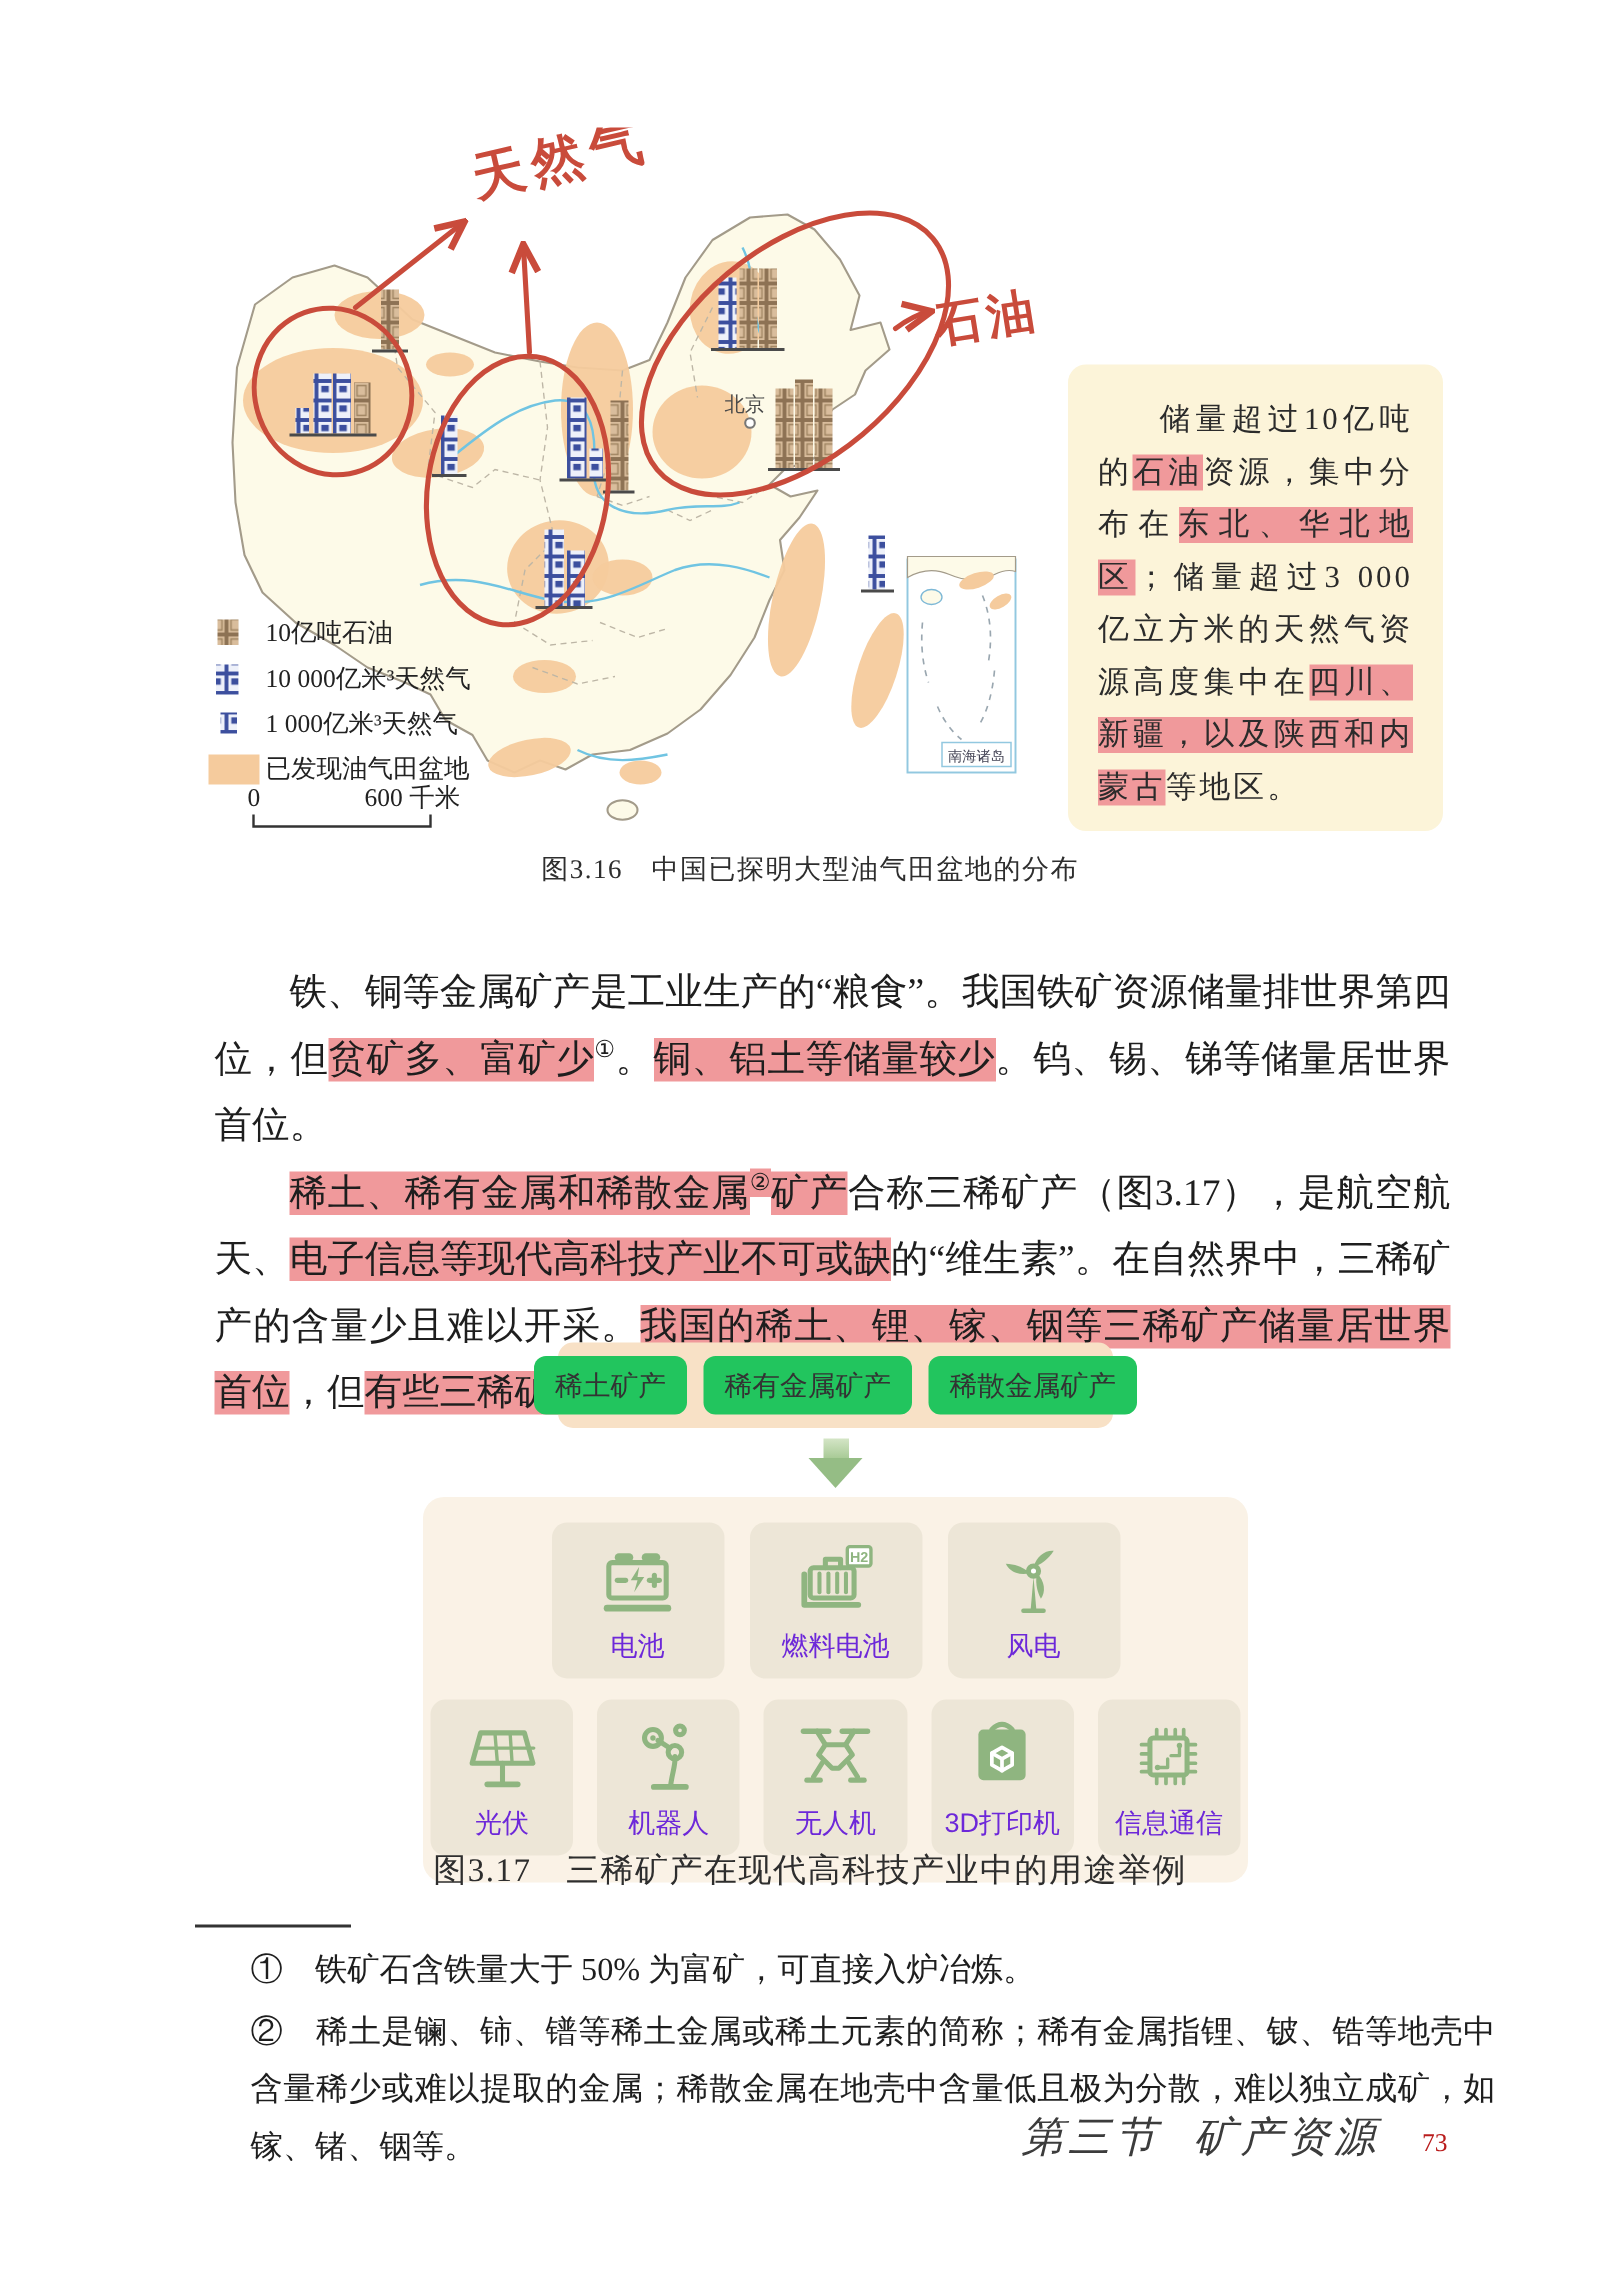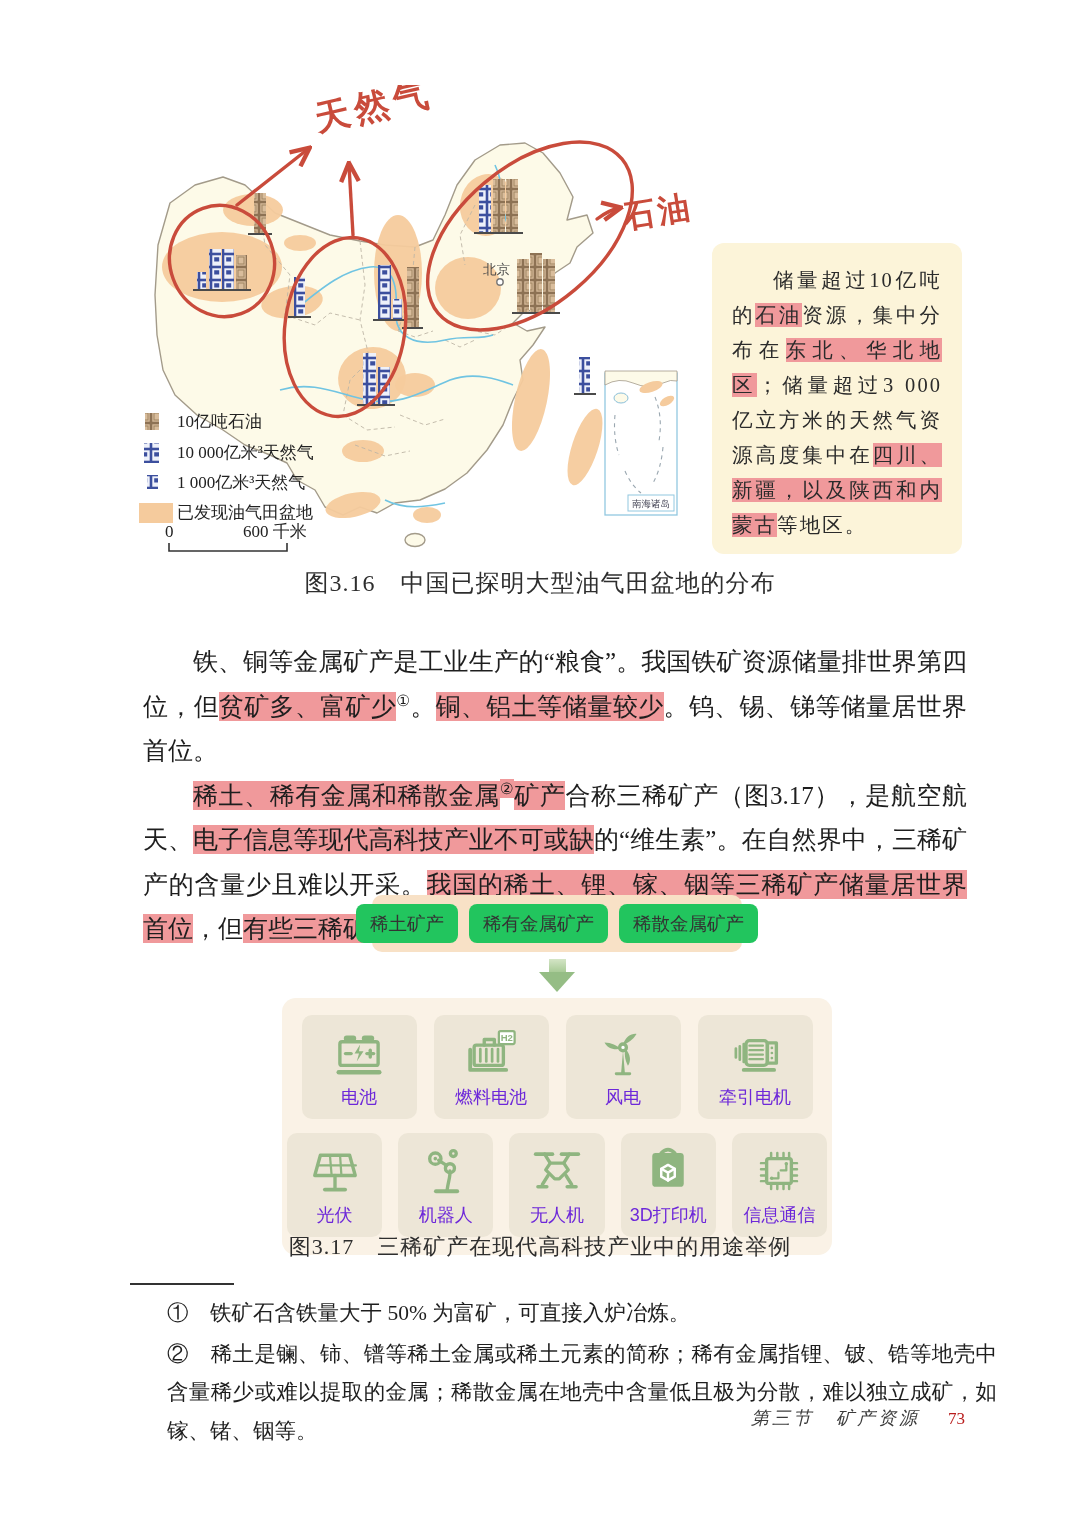--- a/index.html
+++ b/index.html
@@ -20,7 +20,7 @@
     text-align:justify; text-indent:2em; color:#2b2b2b;
   }
   .caption316 { position:absolute; left:0; top:482px; width:850px; text-align:center;
-    font-size:24px; color:#2e2e2e; letter-spacing:1px; }
+    font-size:18px; color:#2e2e2e; letter-spacing:1px; }
 
   .hl { background:#f0999b; padding:1px 0; box-decoration-break:clone; -webkit-box-decoration-break:clone; }
   sup { font-size:0.62em; line-height:0; }

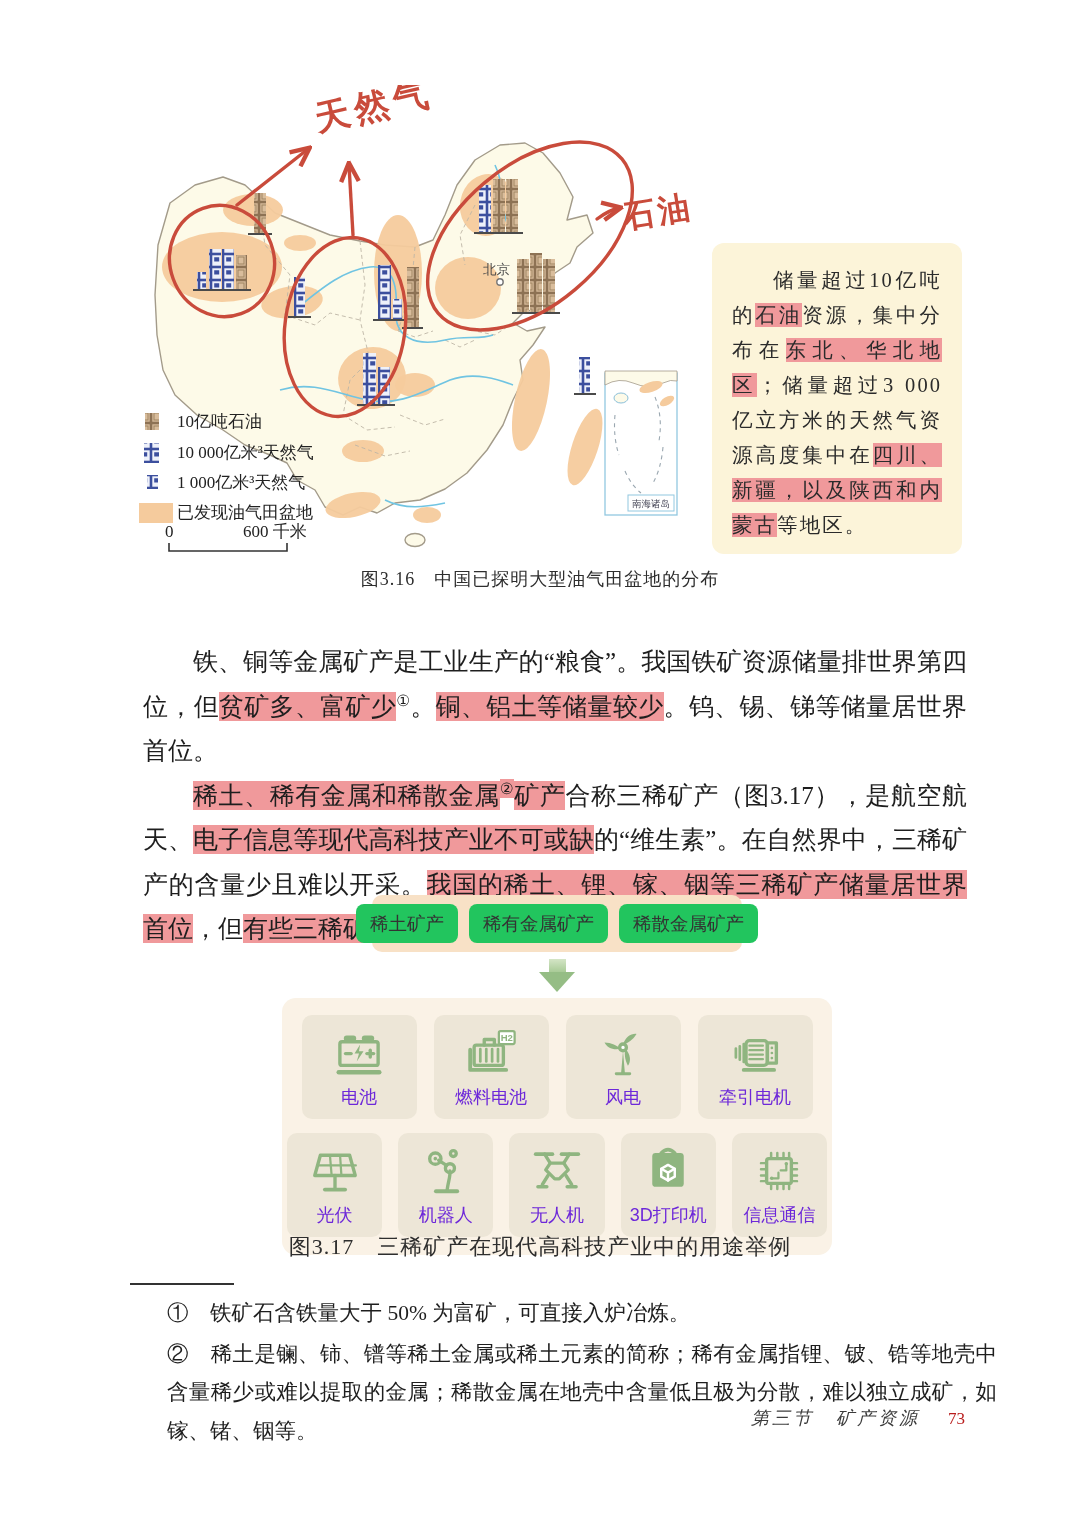--- a/index.html
+++ b/index.html
@@ -306,22 +306,6 @@
         </svg>
         <div class="tlabel">风电</div>
       </div>
-      <div class="tile">
-        <svg class="icn" width="54" height="54" viewBox="0 0 48 48">
-          <path d="M7,20 v8 M10.5,18 v12 M14,16 v16" stroke-width="2.4"></path>
-          <rect x="16" y="13" width="19" height="22" rx="3"></rect>
-          <line x1="19" y1="17.5" x2="31" y2="17.5" stroke-width="2"></line>
-          <line x1="19" y1="21.5" x2="31" y2="21.5" stroke-width="2"></line>
-          <line x1="19" y1="25.5" x2="31" y2="25.5" stroke-width="2"></line>
-          <line x1="19" y1="29.5" x2="31" y2="29.5" stroke-width="2"></line>
-          <rect x="35" y="15" width="8" height="18"></rect>
-          <circle cx="39" cy="19.5" r="1.2" fill="#8fb580" stroke="none"></circle>
-          <circle cx="39" cy="24" r="1.2" fill="#8fb580" stroke="none"></circle>
-          <circle cx="39" cy="28.5" r="1.2" fill="#8fb580" stroke="none"></circle>
-          <line x1="14" y1="39" x2="41" y2="39" stroke-width="3.4"></line>
-        </svg>
-        <div class="tlabel">牵引电机</div>
-      </div>
     </div>
     <div class="f317-row five">
       <div class="tile">

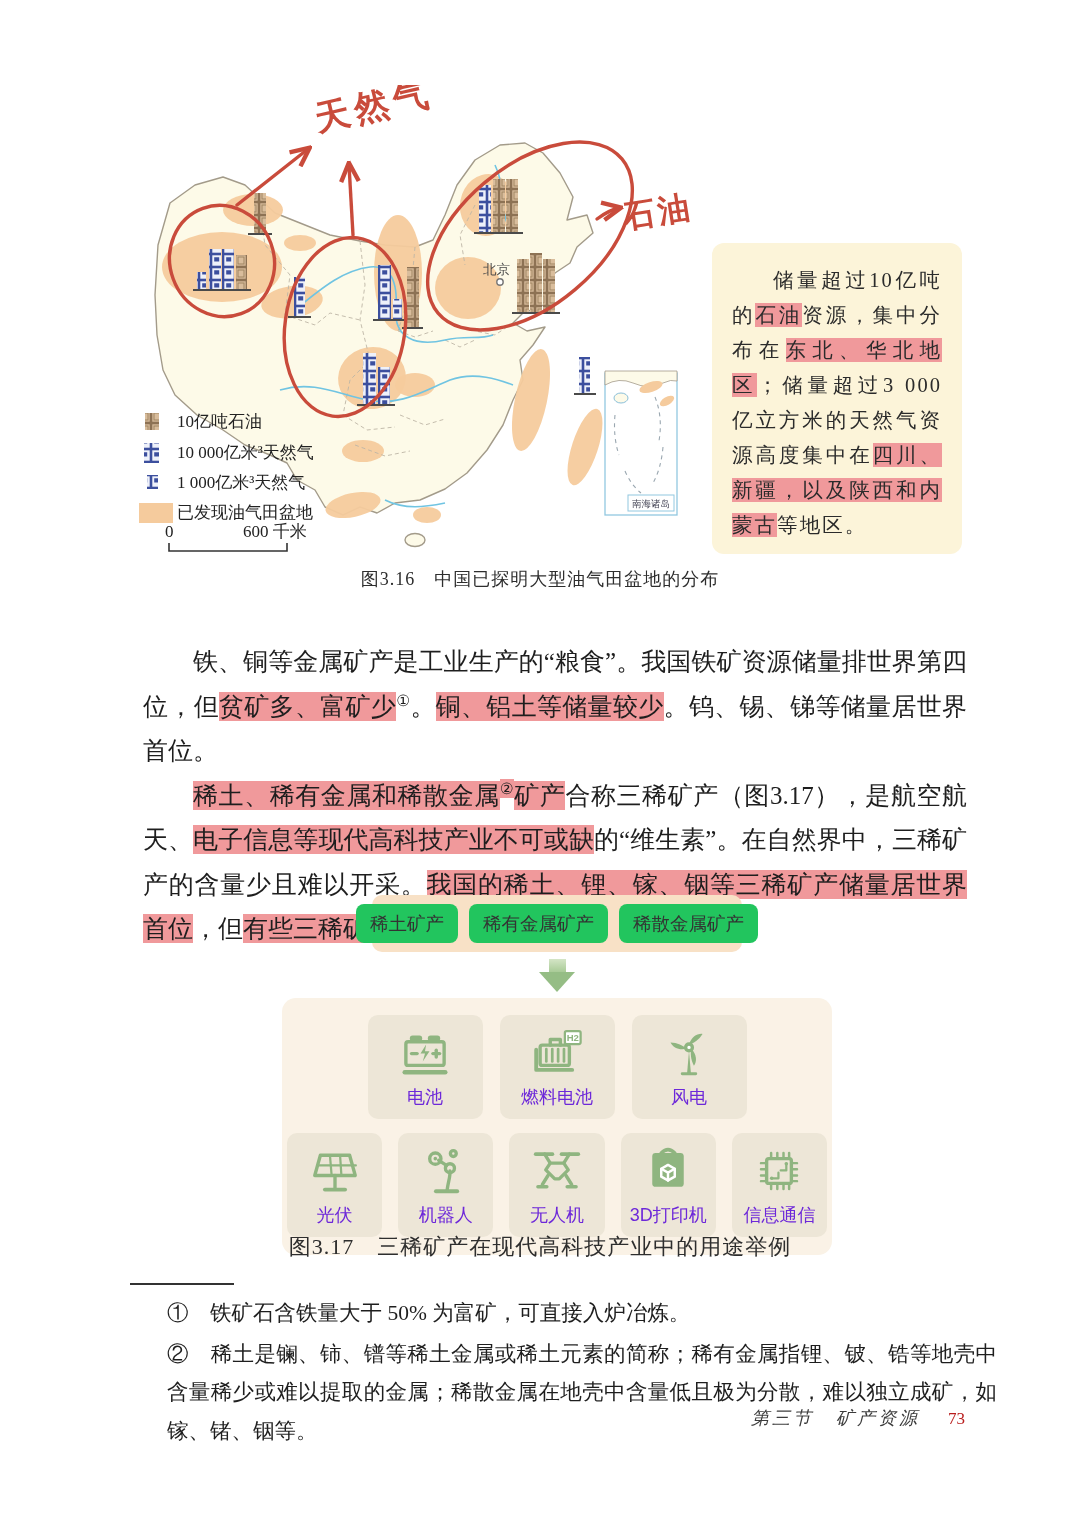--- a/index.html
+++ b/index.html
@@ -56,7 +56,7 @@
   .footnotes p + p { margin-top:2px; }
   .footer { left:0; top:1406px; width:965px; display:flex; justify-content:flex-end; align-items:baseline; gap:22px;
     color:#3c3c3c; }
-  .footer .sec, .footer .chap { font-style:italic; font-size:18px; letter-spacing:3px; }
+  .footer .sec, .footer .chap { font-style:italic; font-size:28px; letter-spacing:3px; }
   .footer .pageno { font-size:17px; color:#b91c1c; margin-left:6px; }
 
   

